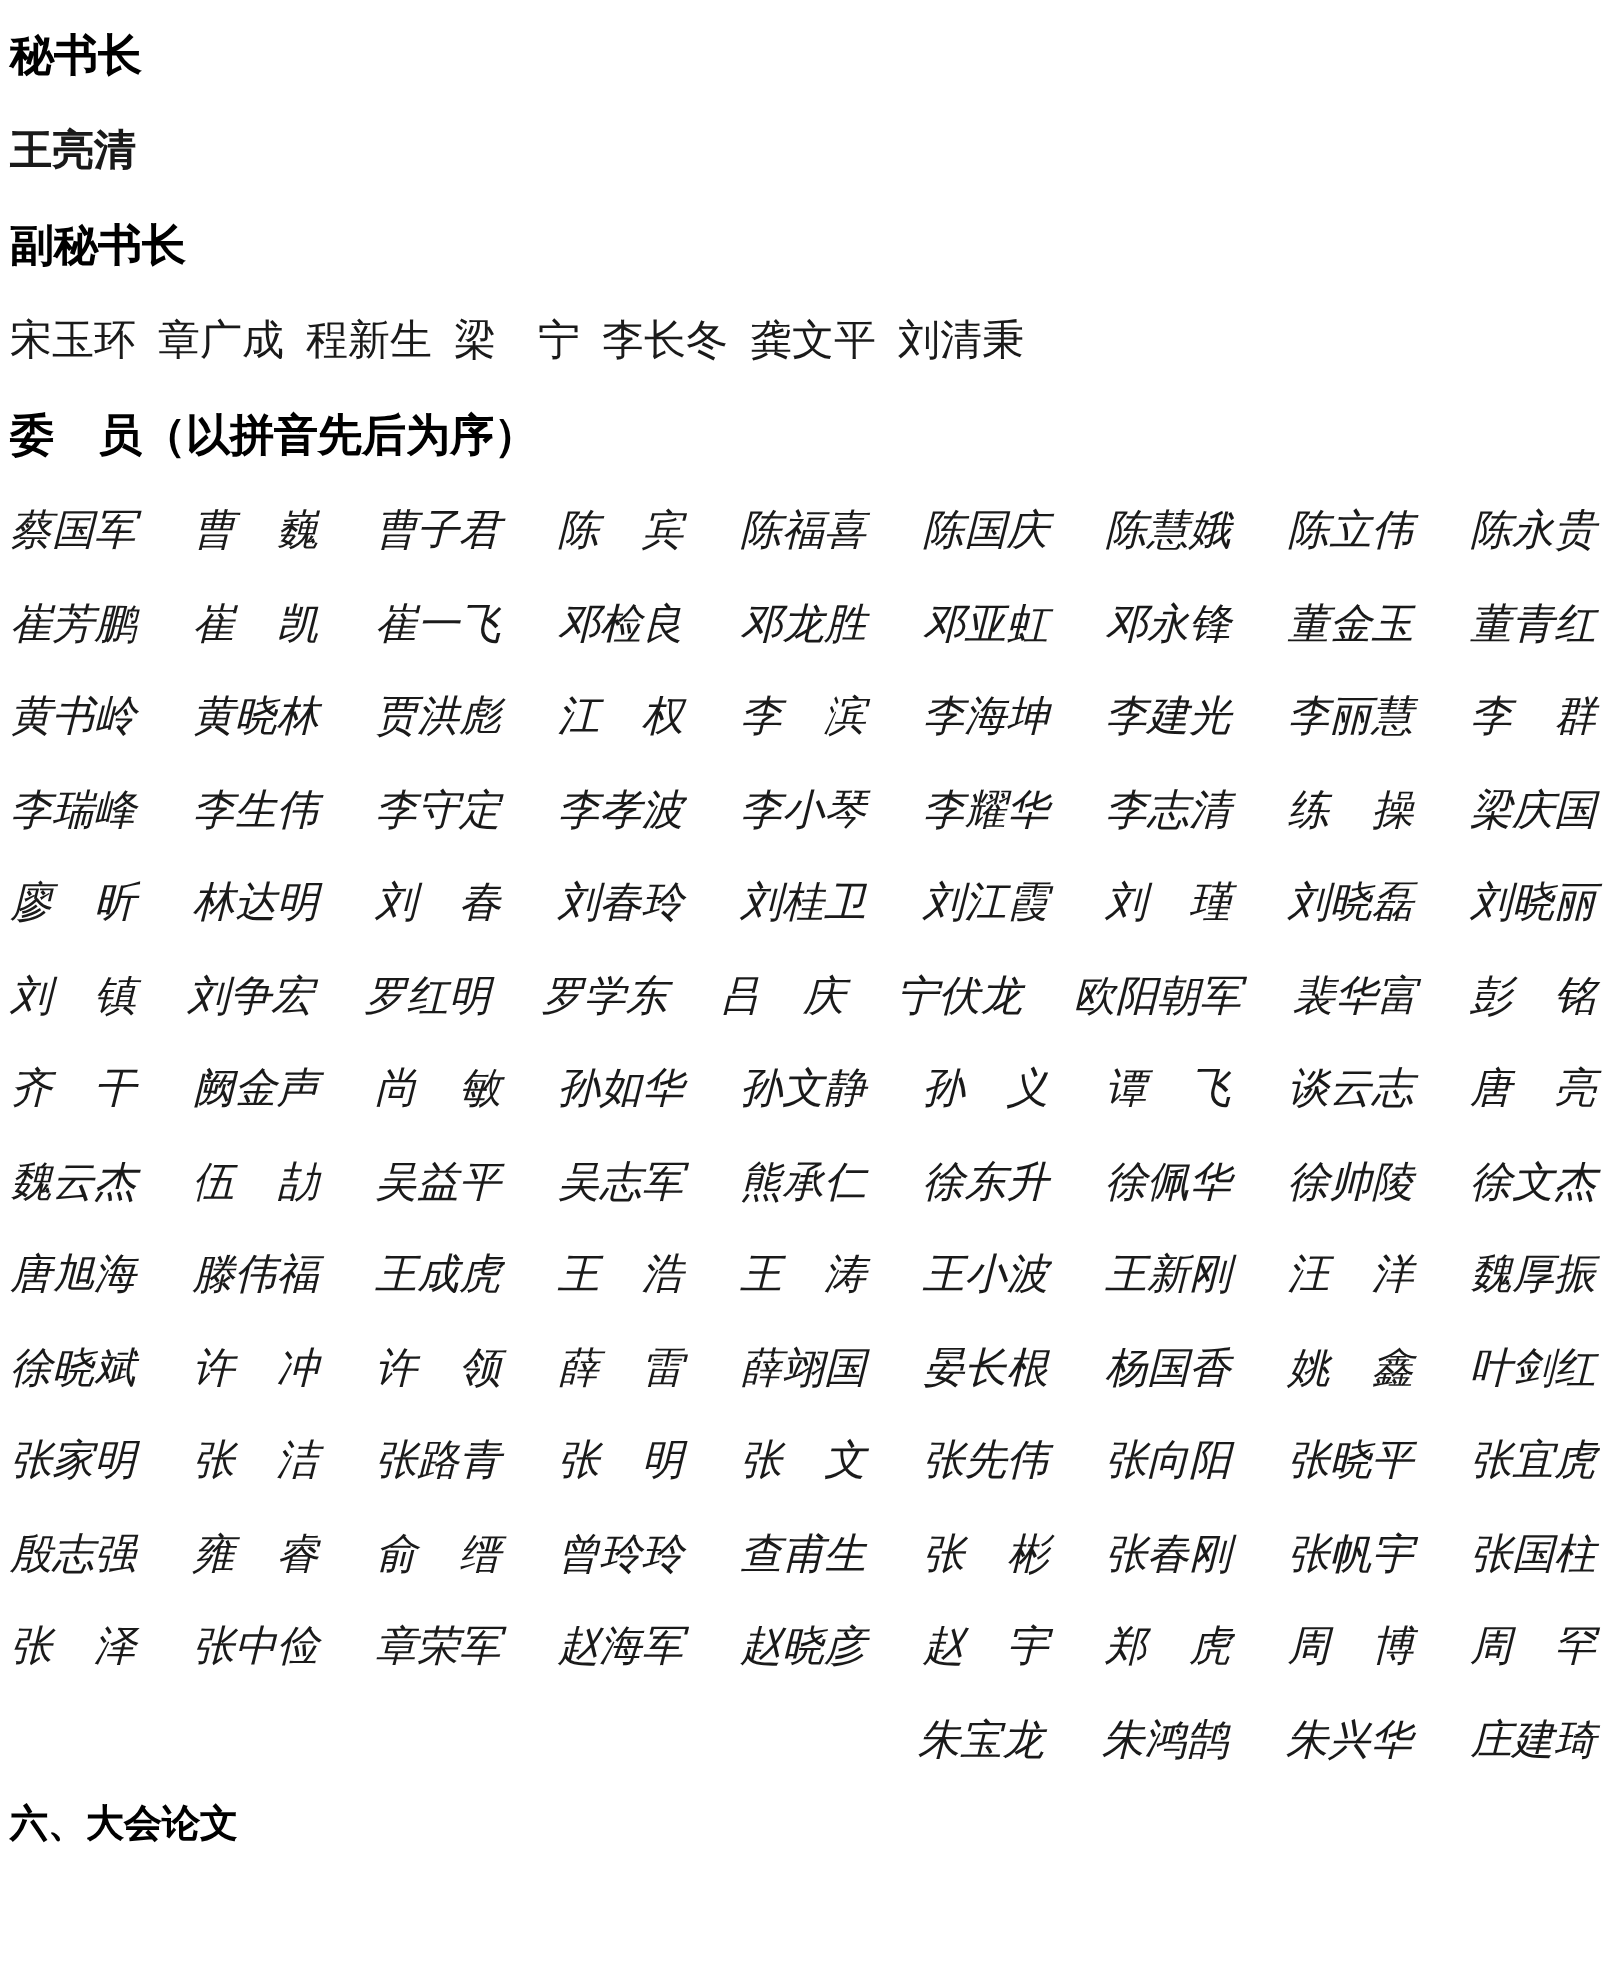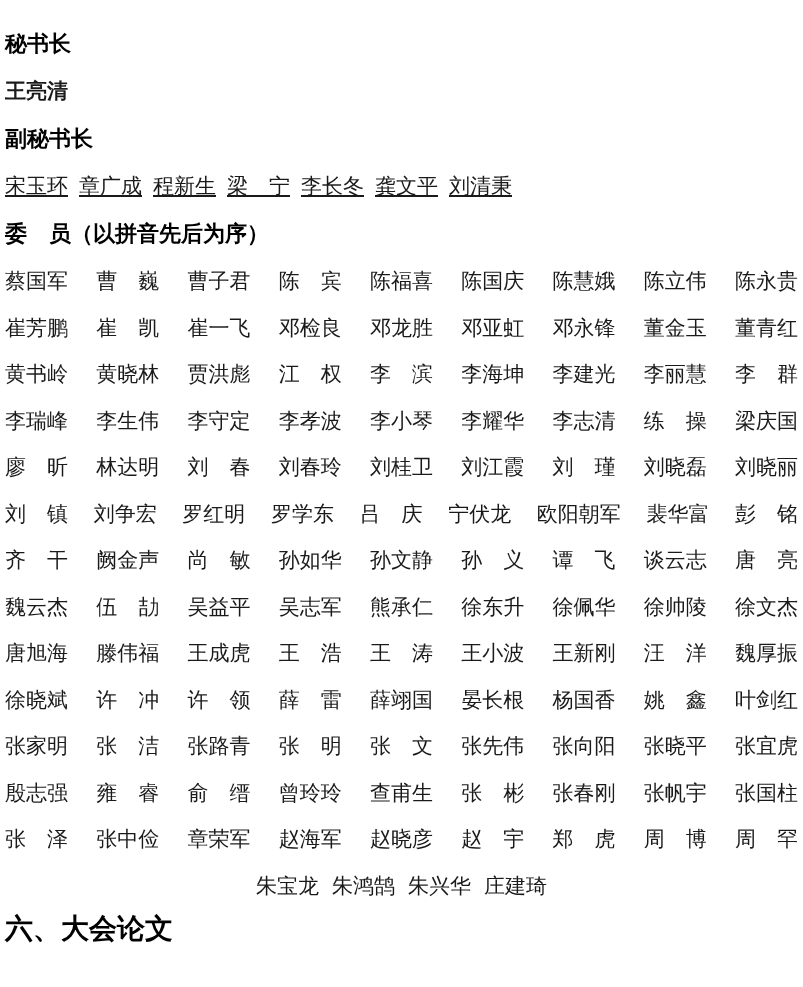--- a/index.html
+++ b/index.html
@@ -24,7 +24,7 @@
     color: #000000;
     font-size: 22px;
     line-height: 23px;
-    margin: 16px 0 25px 0;
+    margin: 0 0 25px 0;
     white-space: pre;
   }
   .doc-heading.papers {

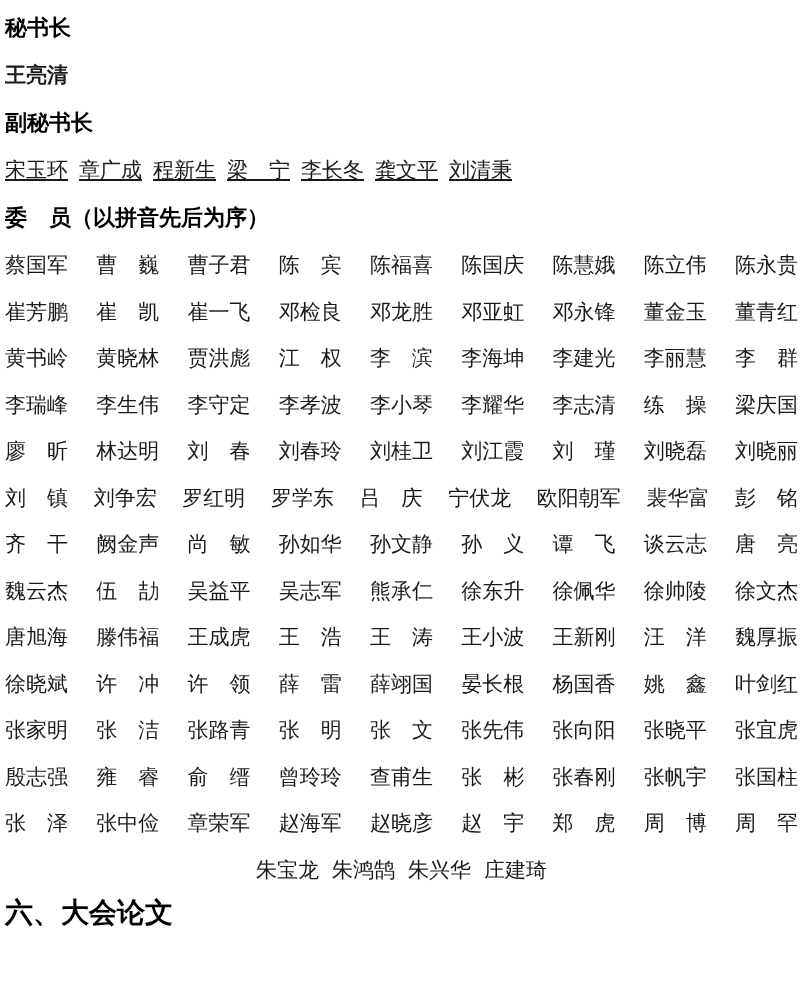--- a/index.html
+++ b/index.html
@@ -47,7 +47,6 @@
     line-height: 22px;
     margin: 0 0 25px 0;
     white-space: pre;
-    text-decoration: underline;
   }
   .member-row {
     display: flex;

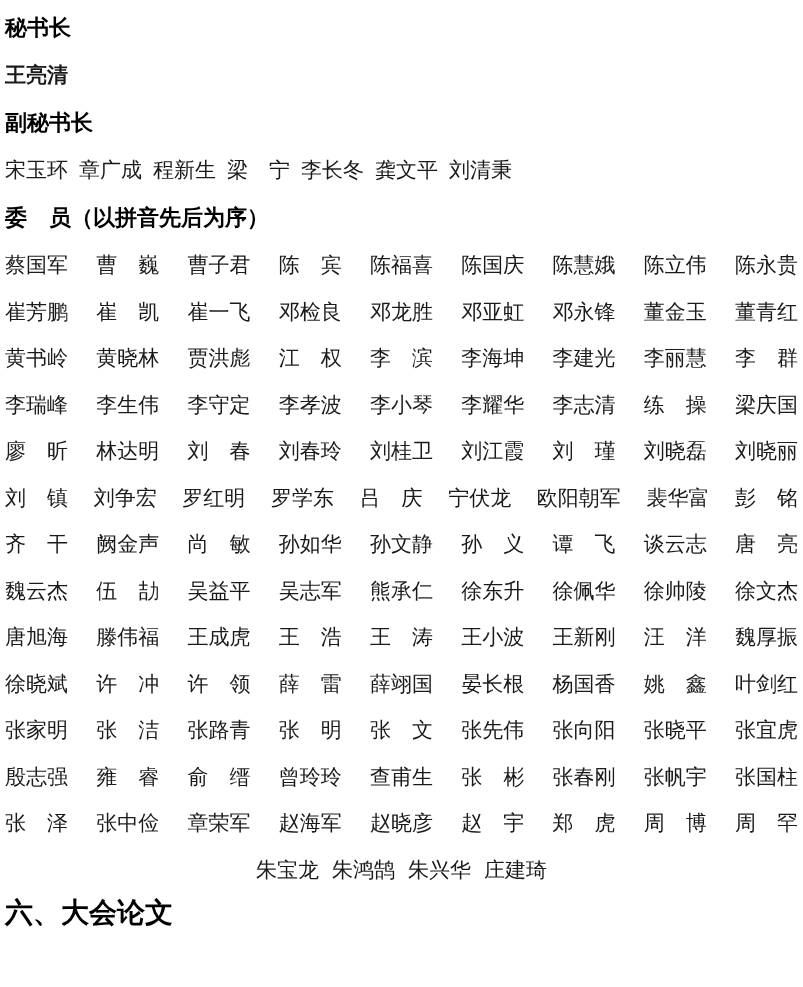--- a/index.html
+++ b/index.html
@@ -56,6 +56,7 @@
     line-height: 22px;
     margin: 0 0 24.5px 0;
     white-space: pre;
+    font-style: italic;
   }
   .member-row.left-aligned {
     justify-content: center;

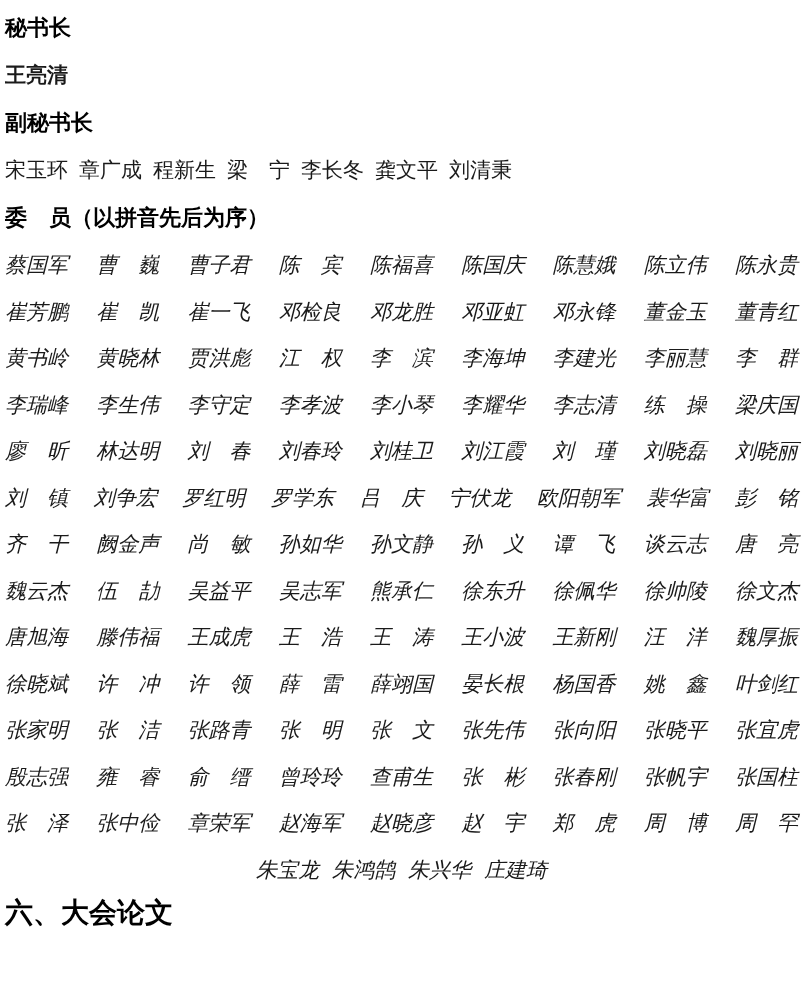--- a/index.html
+++ b/index.html
@@ -59,8 +59,8 @@
     font-style: italic;
   }
   .member-row.left-aligned {
-    justify-content: center;
-    gap: 13px;
+    justify-content: flex-end;
+    gap: 29px;
   }
 </style>
 </head>

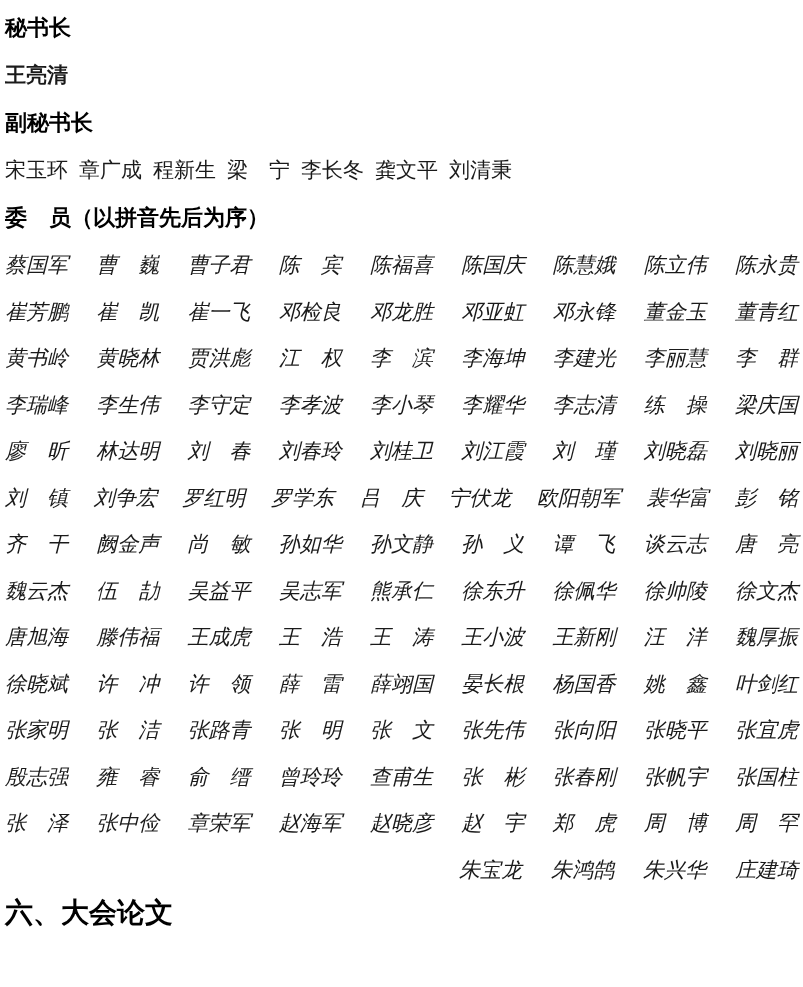--- a/index.html
+++ b/index.html
@@ -28,7 +28,7 @@
     white-space: pre;
   }
   .doc-heading.papers {
-    font-size: 28px;
+    font-size: 19px;
     line-height: 30px;
     margin-top: -7px;
     margin-bottom: 0;

